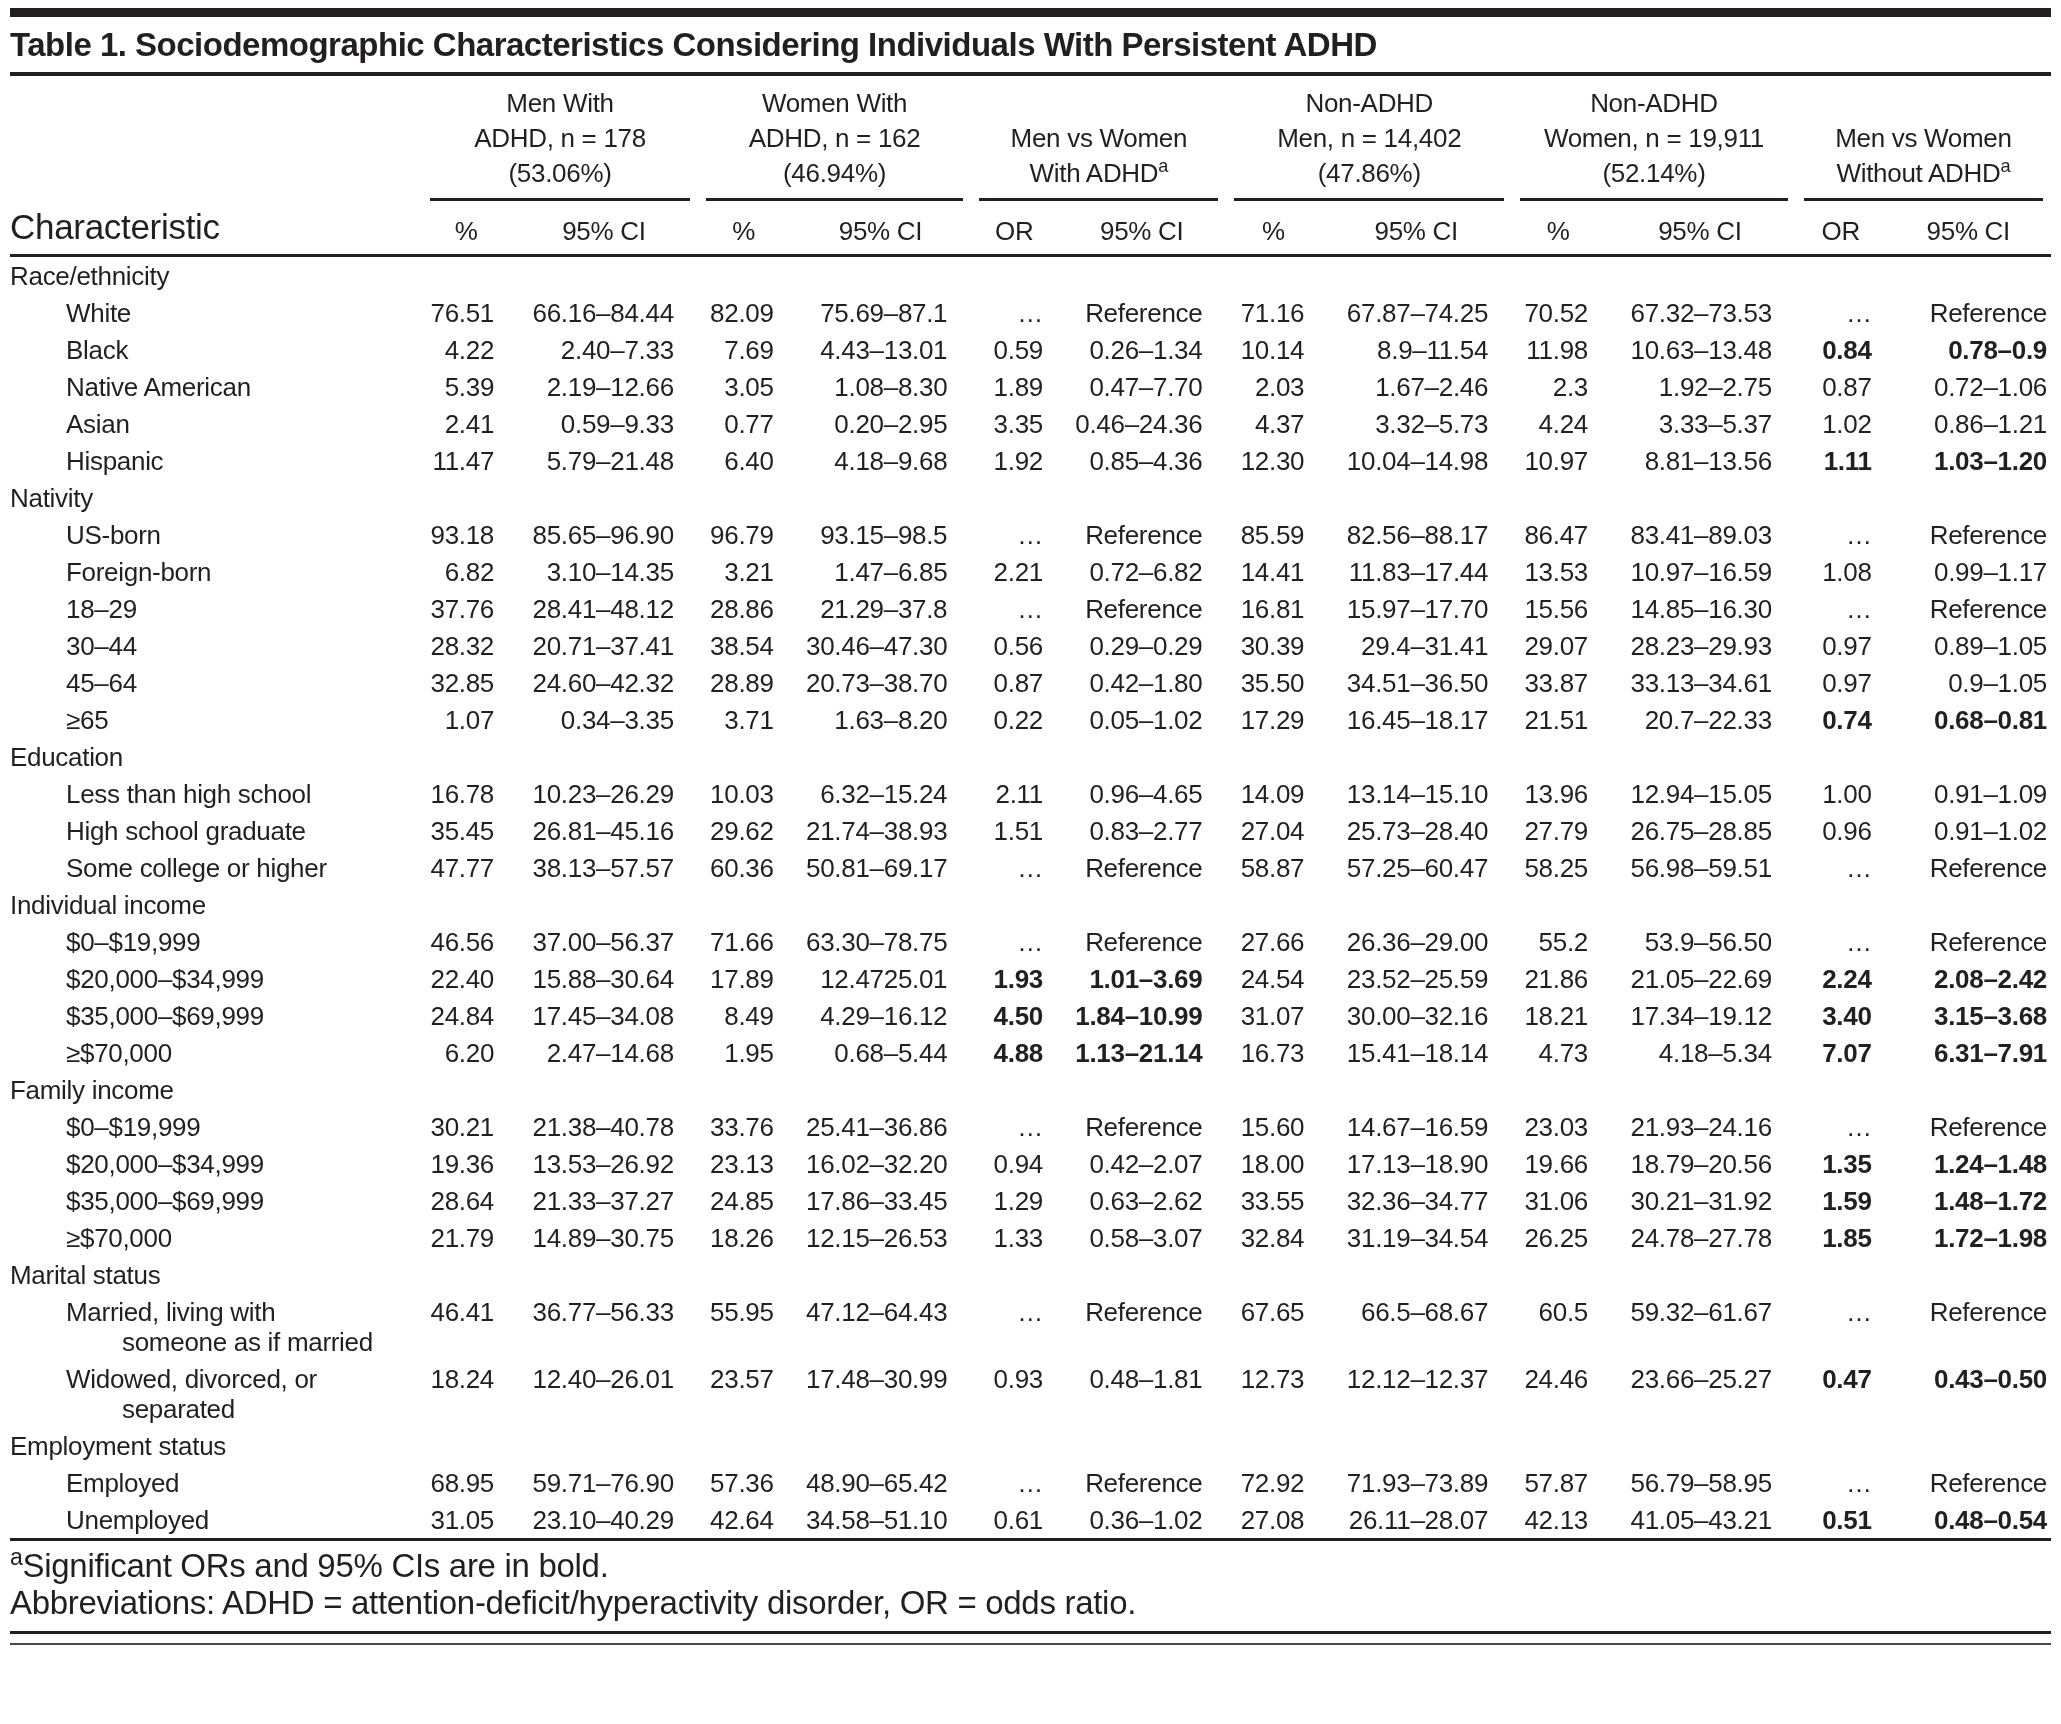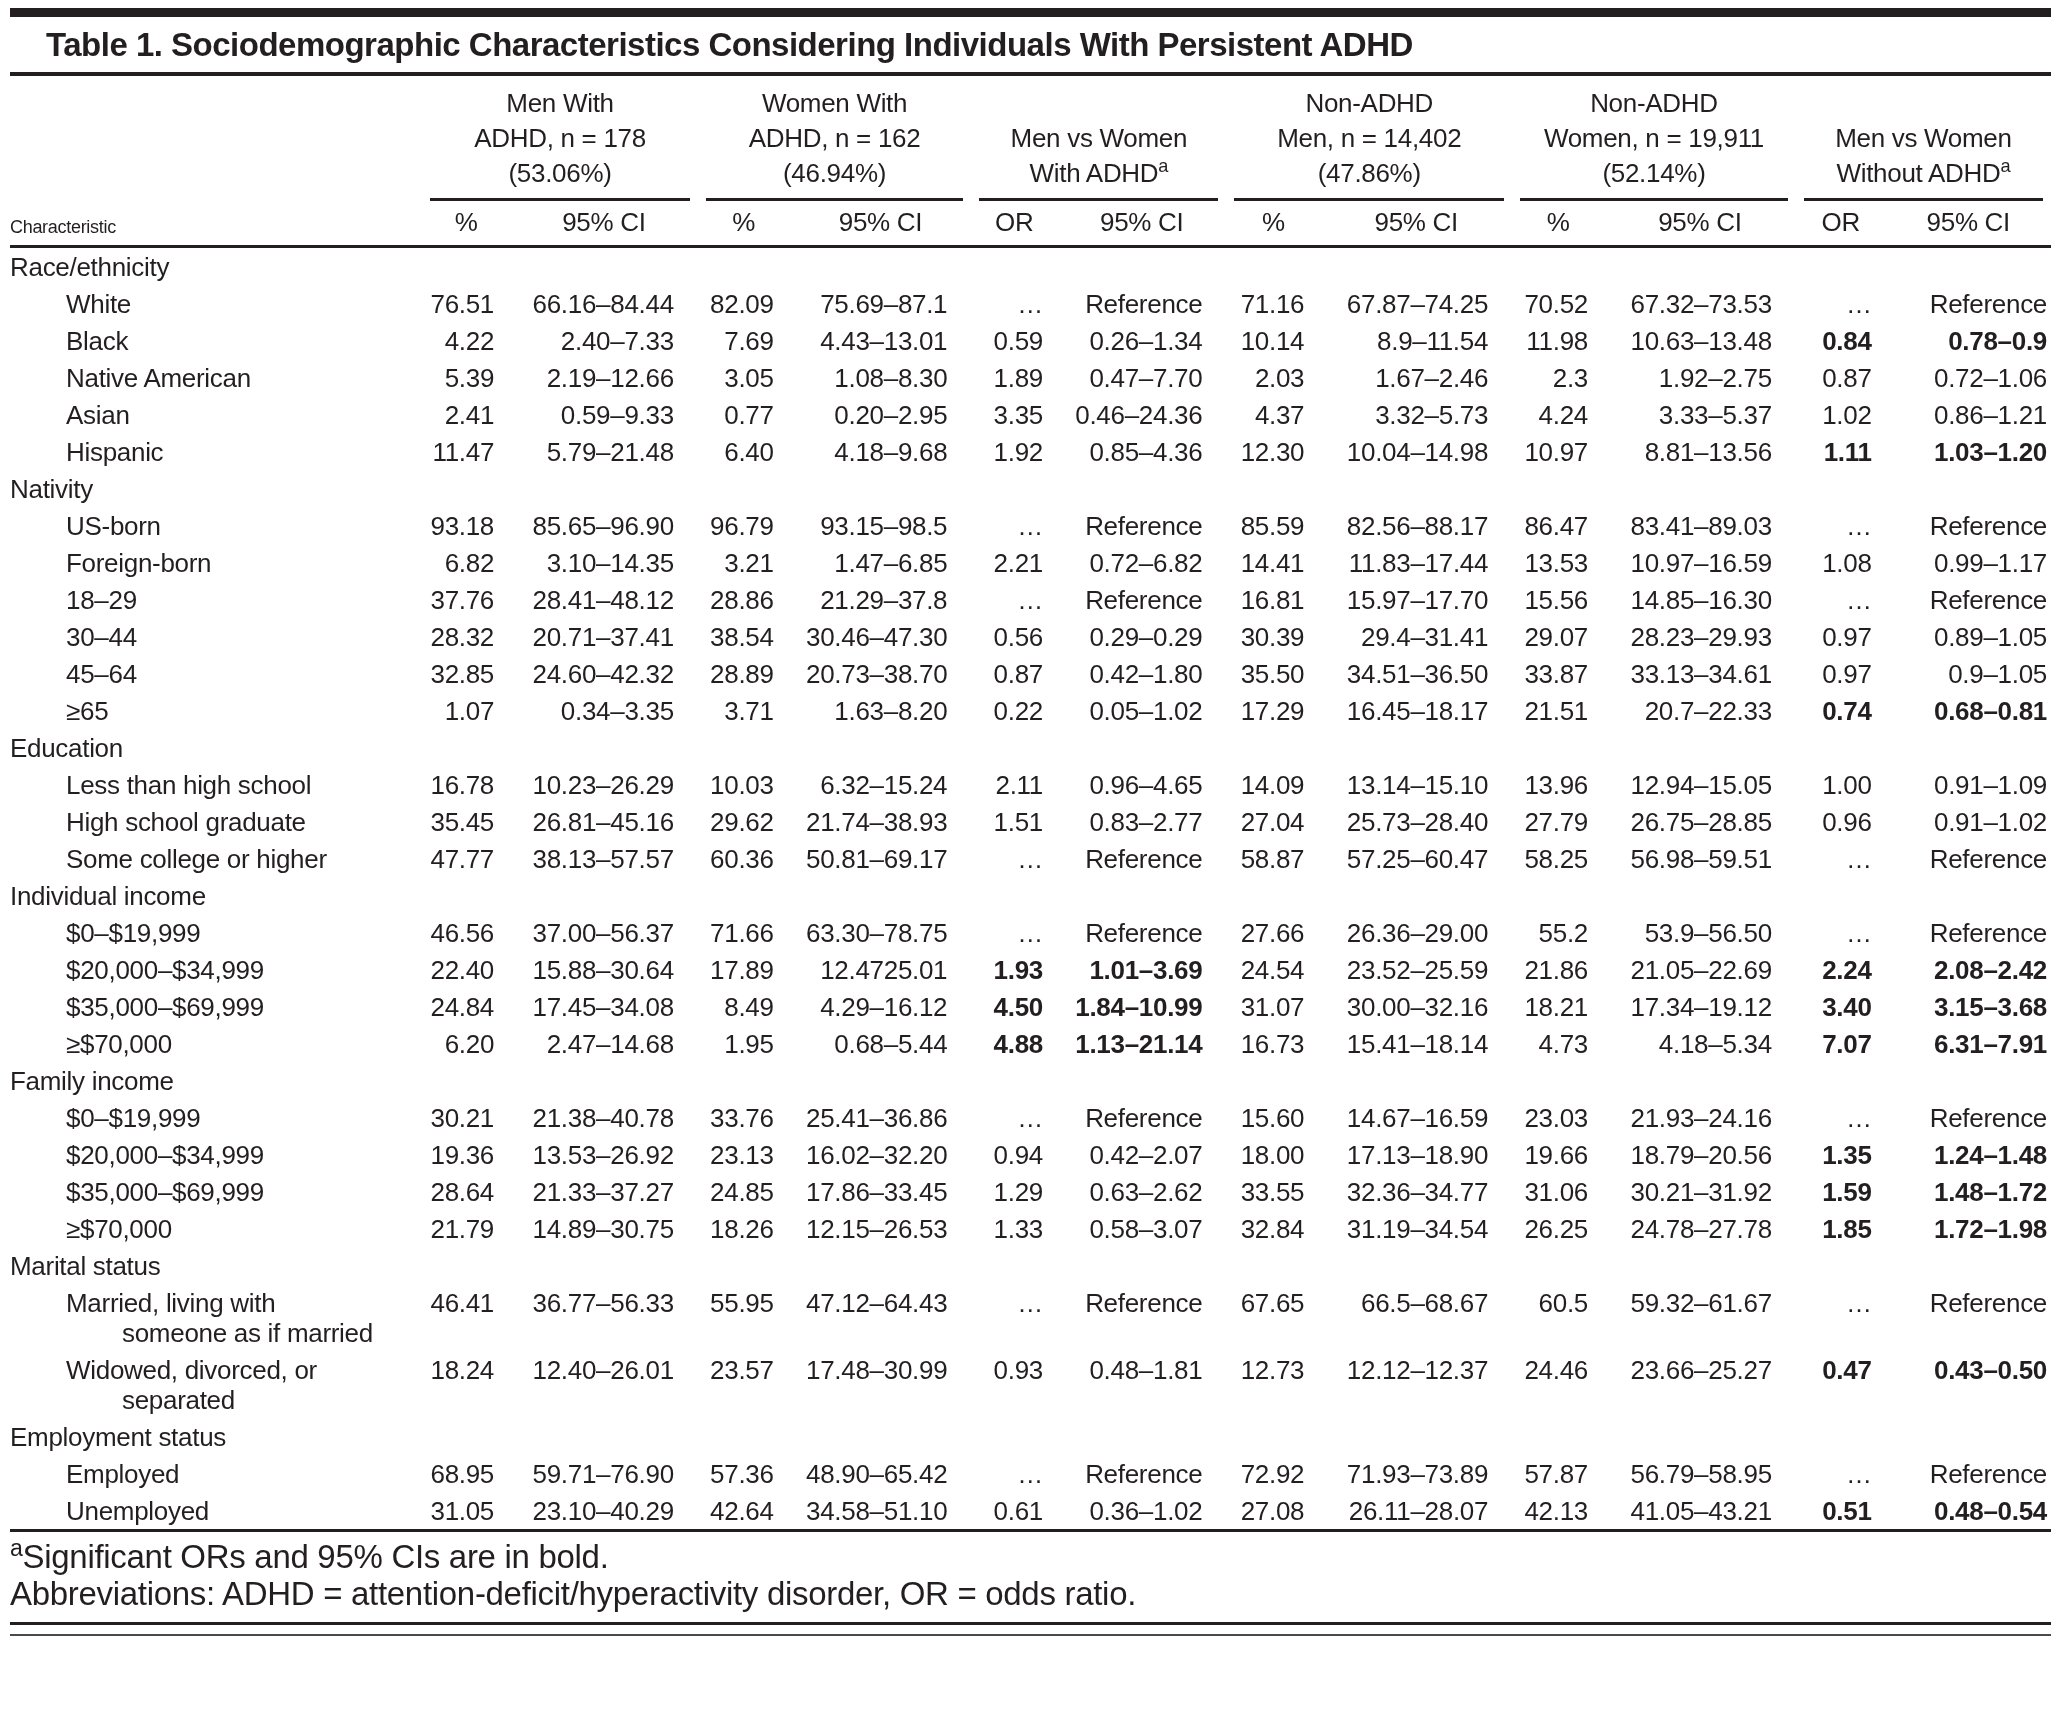--- a/index.html
+++ b/index.html
@@ -10,7 +10,7 @@
   }
   .page{padding:0 10px;}
   .topbar{height:9px;background:#231f20;margin-top:8px;}
-  .title{font-size:33px;font-weight:bold;padding:9px 0 8px 0;letter-spacing:-0.5px;margin-left:36px;}
+  .title{font-size:33px;font-weight:bold;padding:9px 0 8px 0;letter-spacing:-0.5px;}
   .title-rule{height:4px;background:#231f20;}
   table{width:100%;border-collapse:collapse;table-layout:fixed;font-size:26px;}
   thead th{font-weight:normal;vertical-align:bottom;}

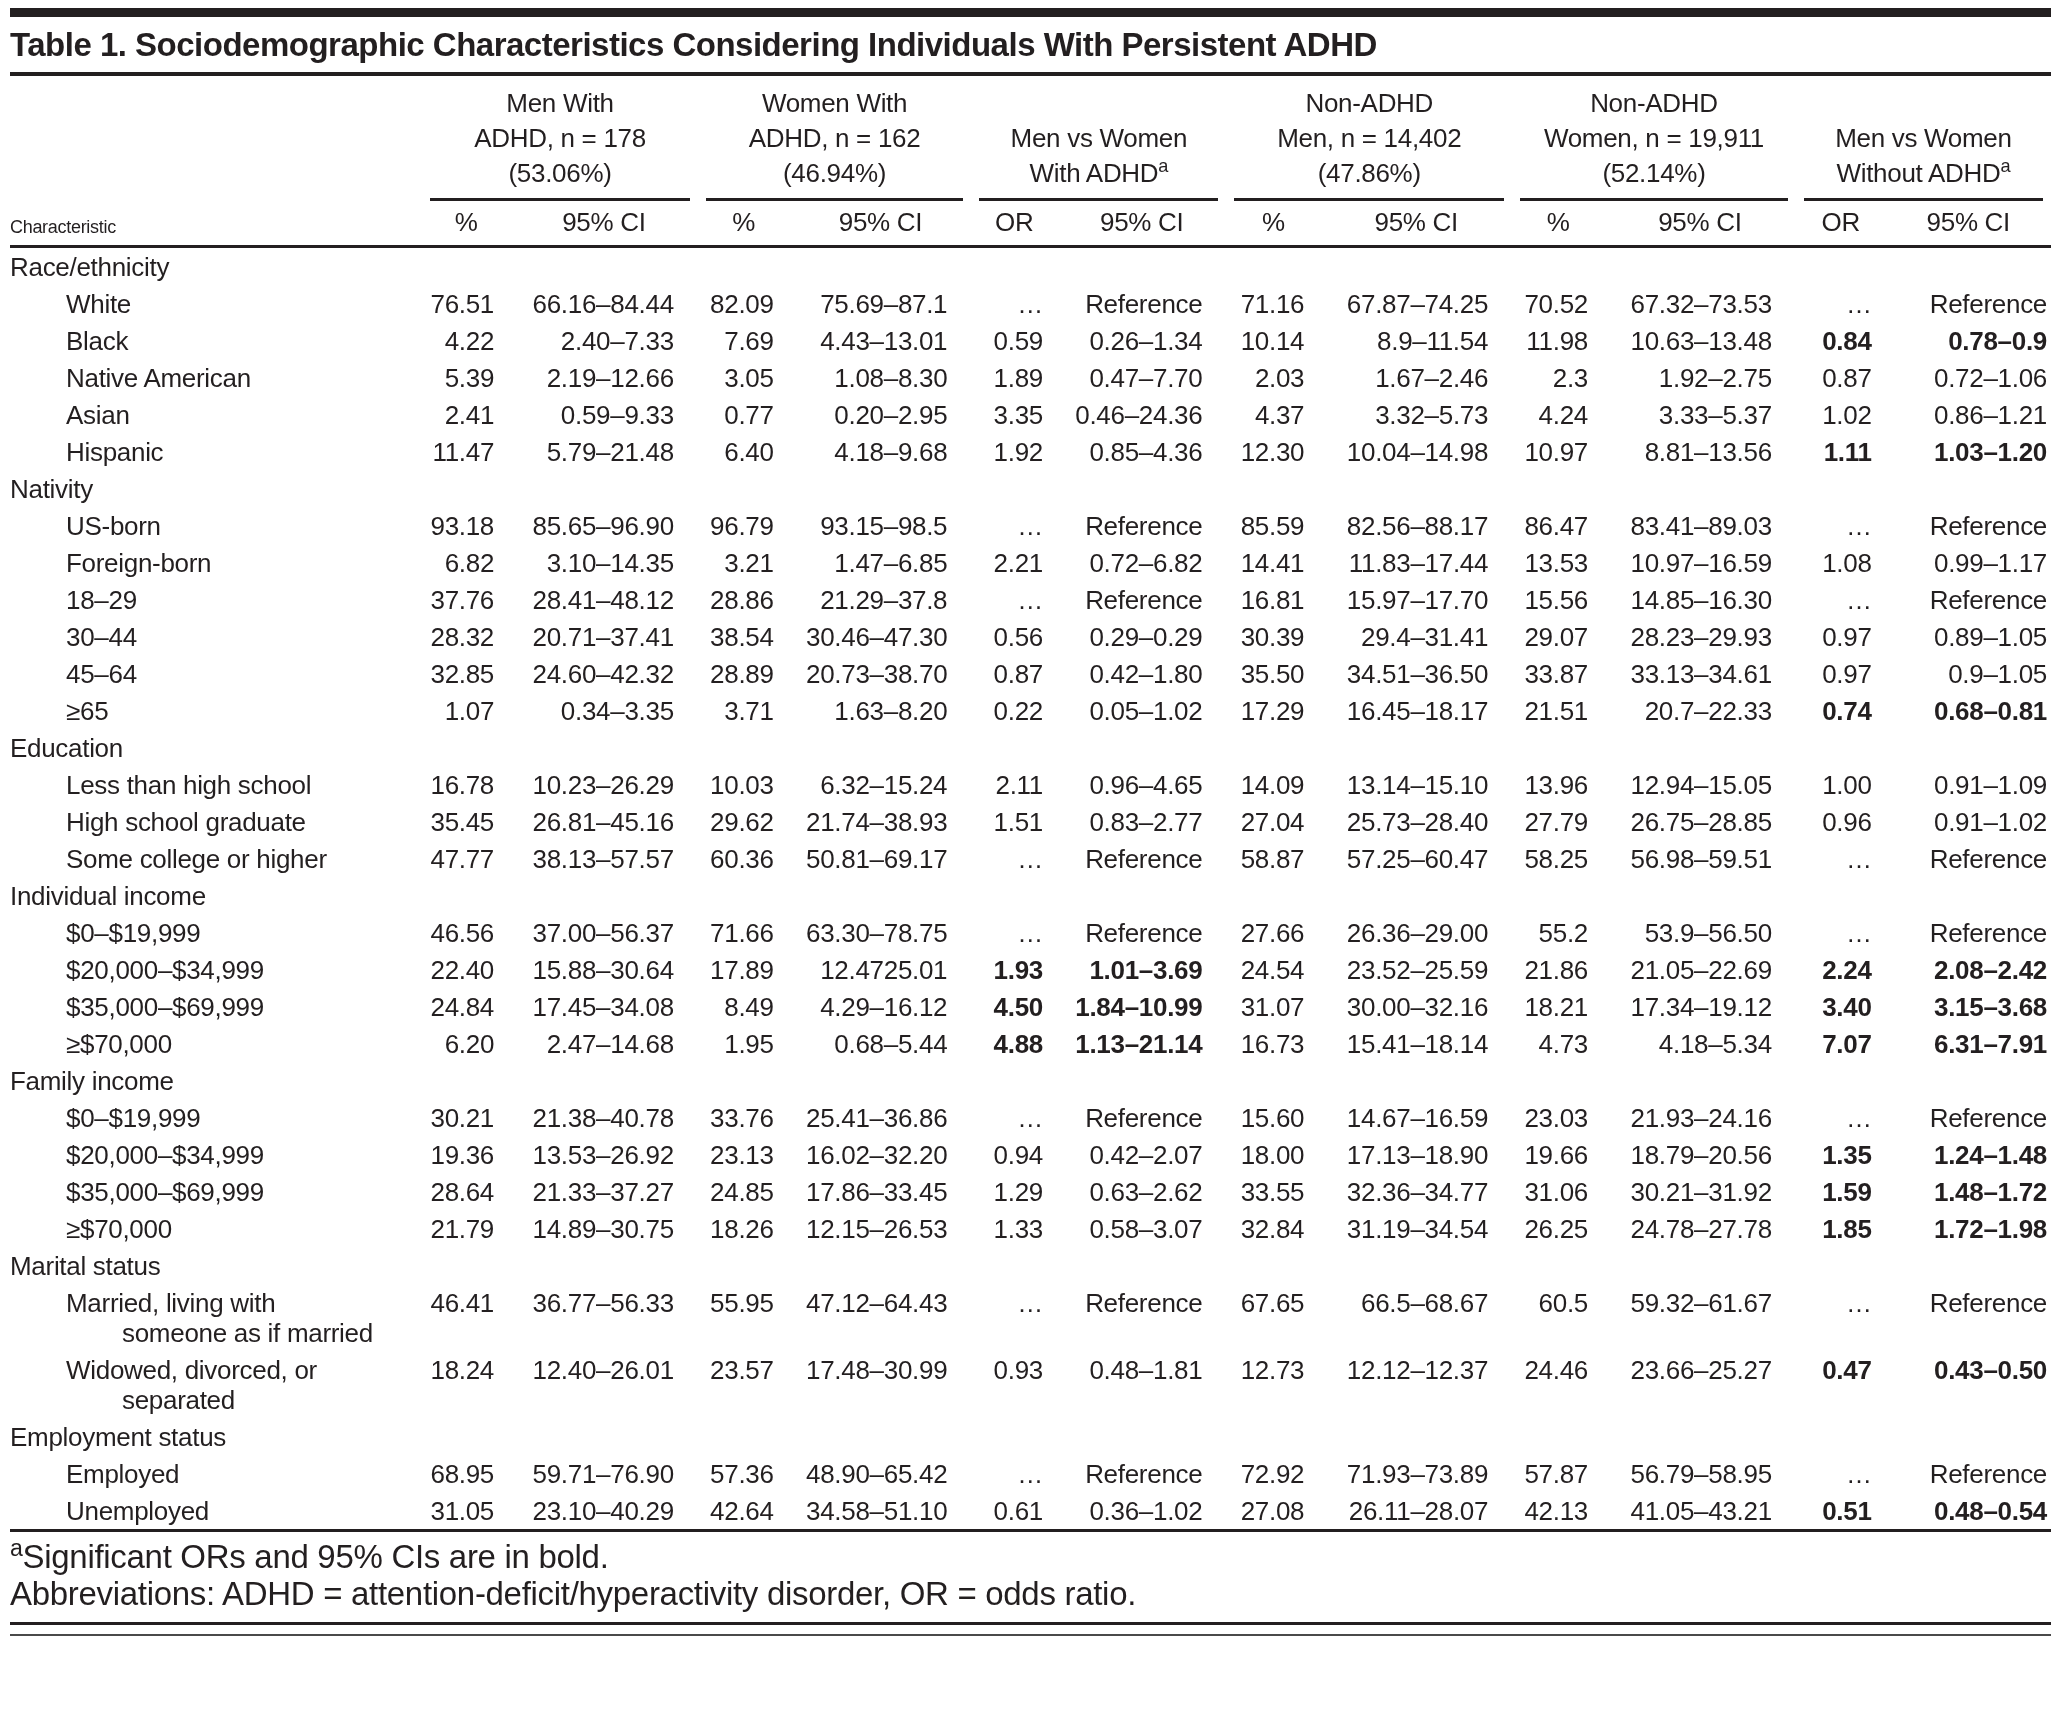--- a/index.html
+++ b/index.html
@@ -20,7 +20,7 @@
   sup{font-size:70%;line-height:0;}
   th.corner{vertical-align:bottom;}
   tr.colhead-row th{border-bottom:3px solid #231f20;padding:6px 0 7px 0;text-align:center;}
-  tr.colhead-row th.charhead{text-align:left;font-size:18px;}
+  tr.colhead-row th.charhead{text-align:left;font-size:35px;}
   tbody td{padding:3.5px 0;line-height:30px;vertical-align:top;}
   td.section{padding-left:0;}
   td.rowlabel{padding-left:0;}

